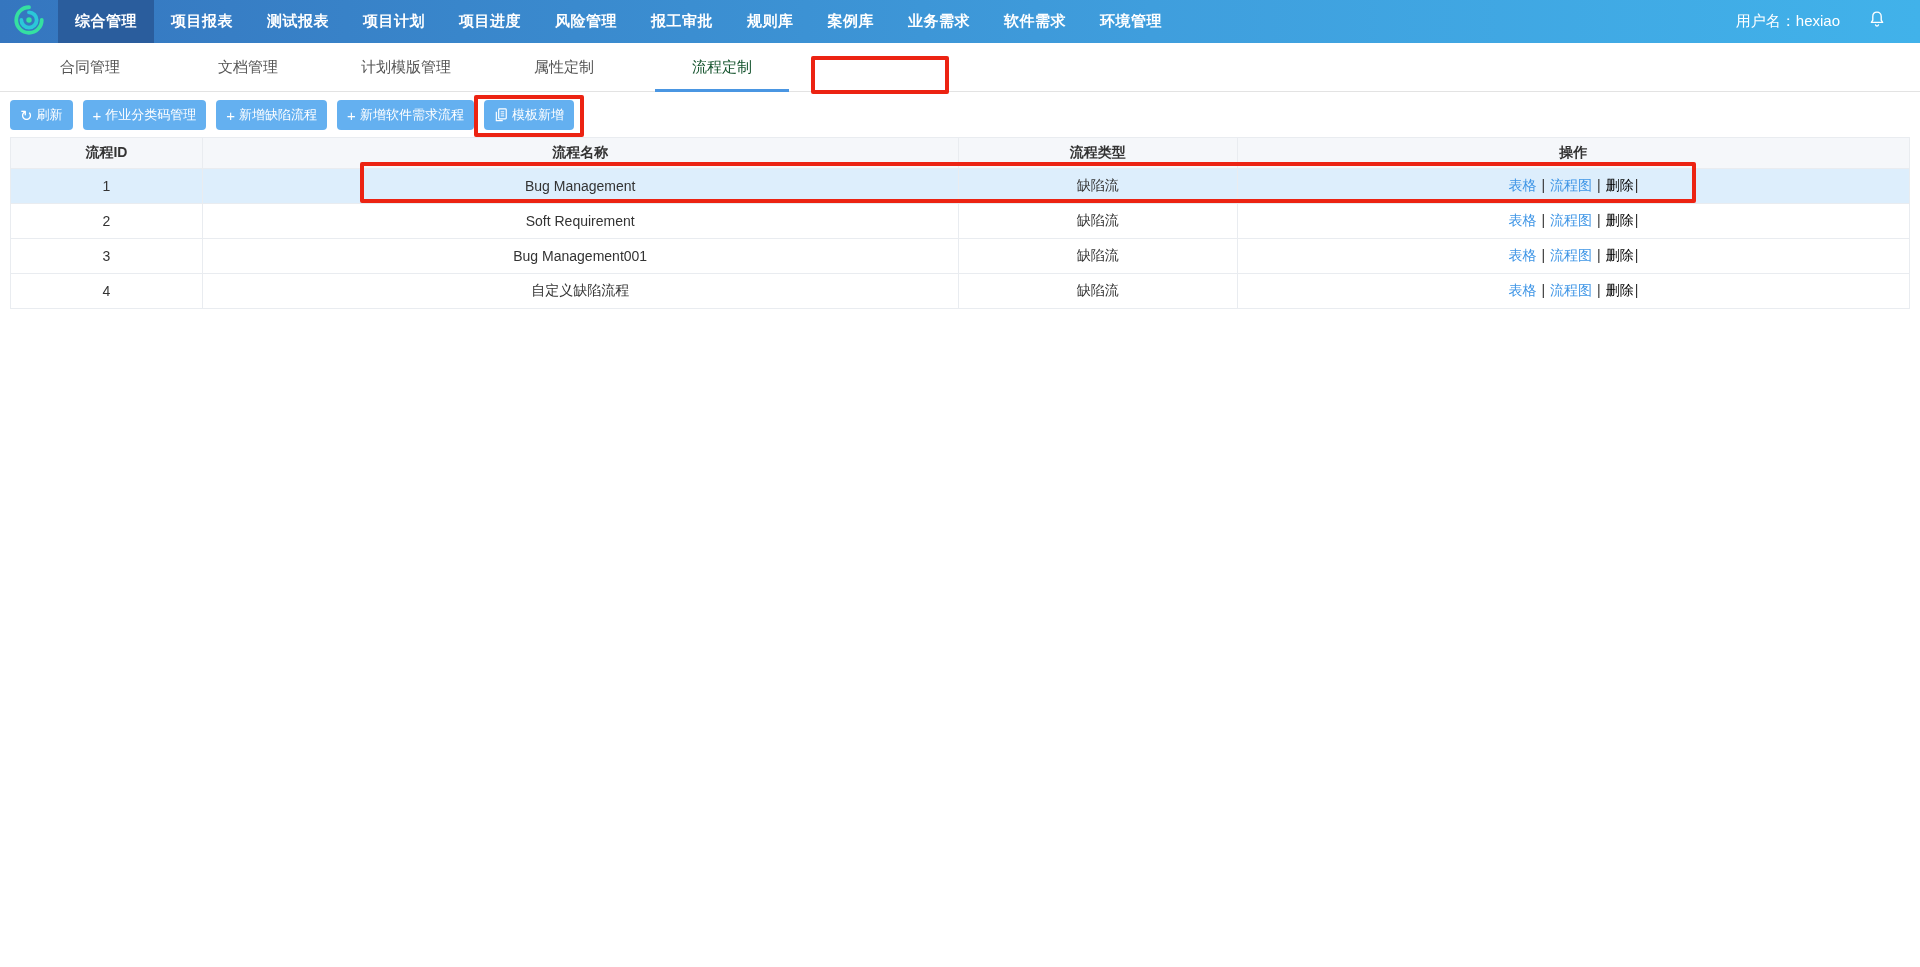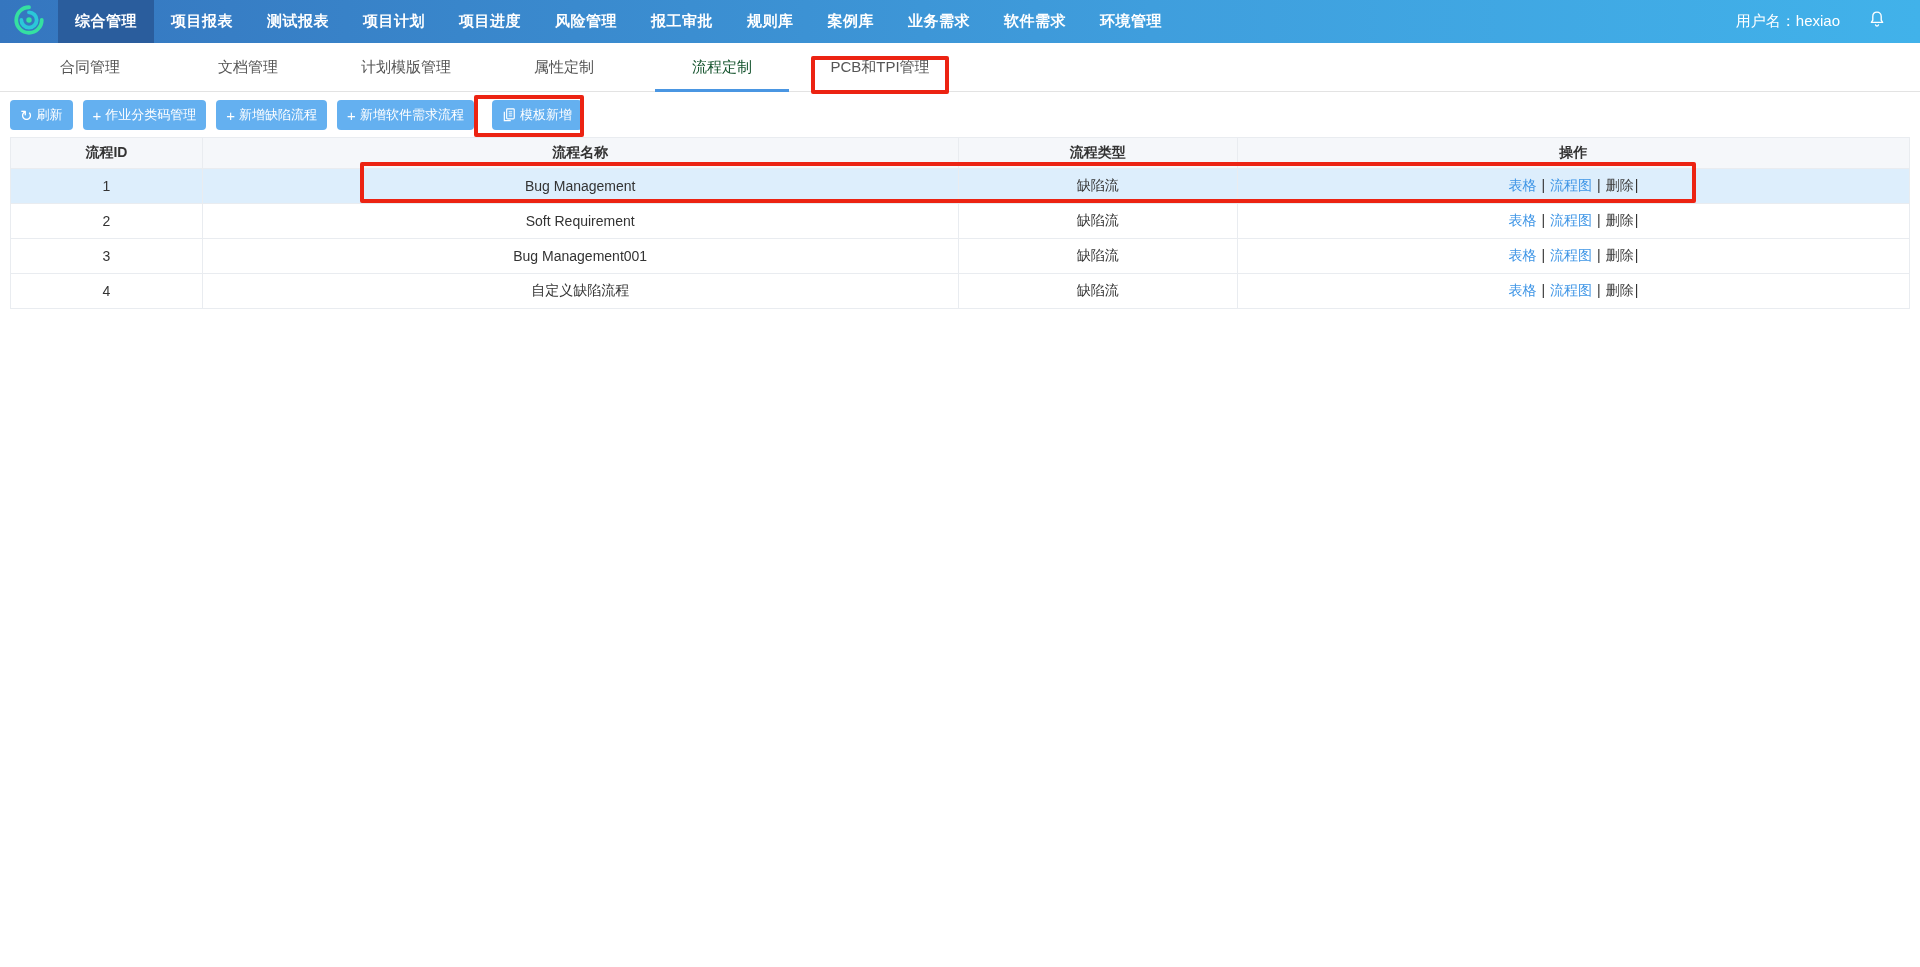--- a/index.html
+++ b/index.html
@@ -129,7 +129,6 @@
   <div class="tab">计划模版管理</div>
   <div class="tab">属性定制</div>
   <div class="tab active">流程定制</div>
-  <div class="tab">PCB和TPI管理</div>
 </div>
 
 <div class="toolbar">

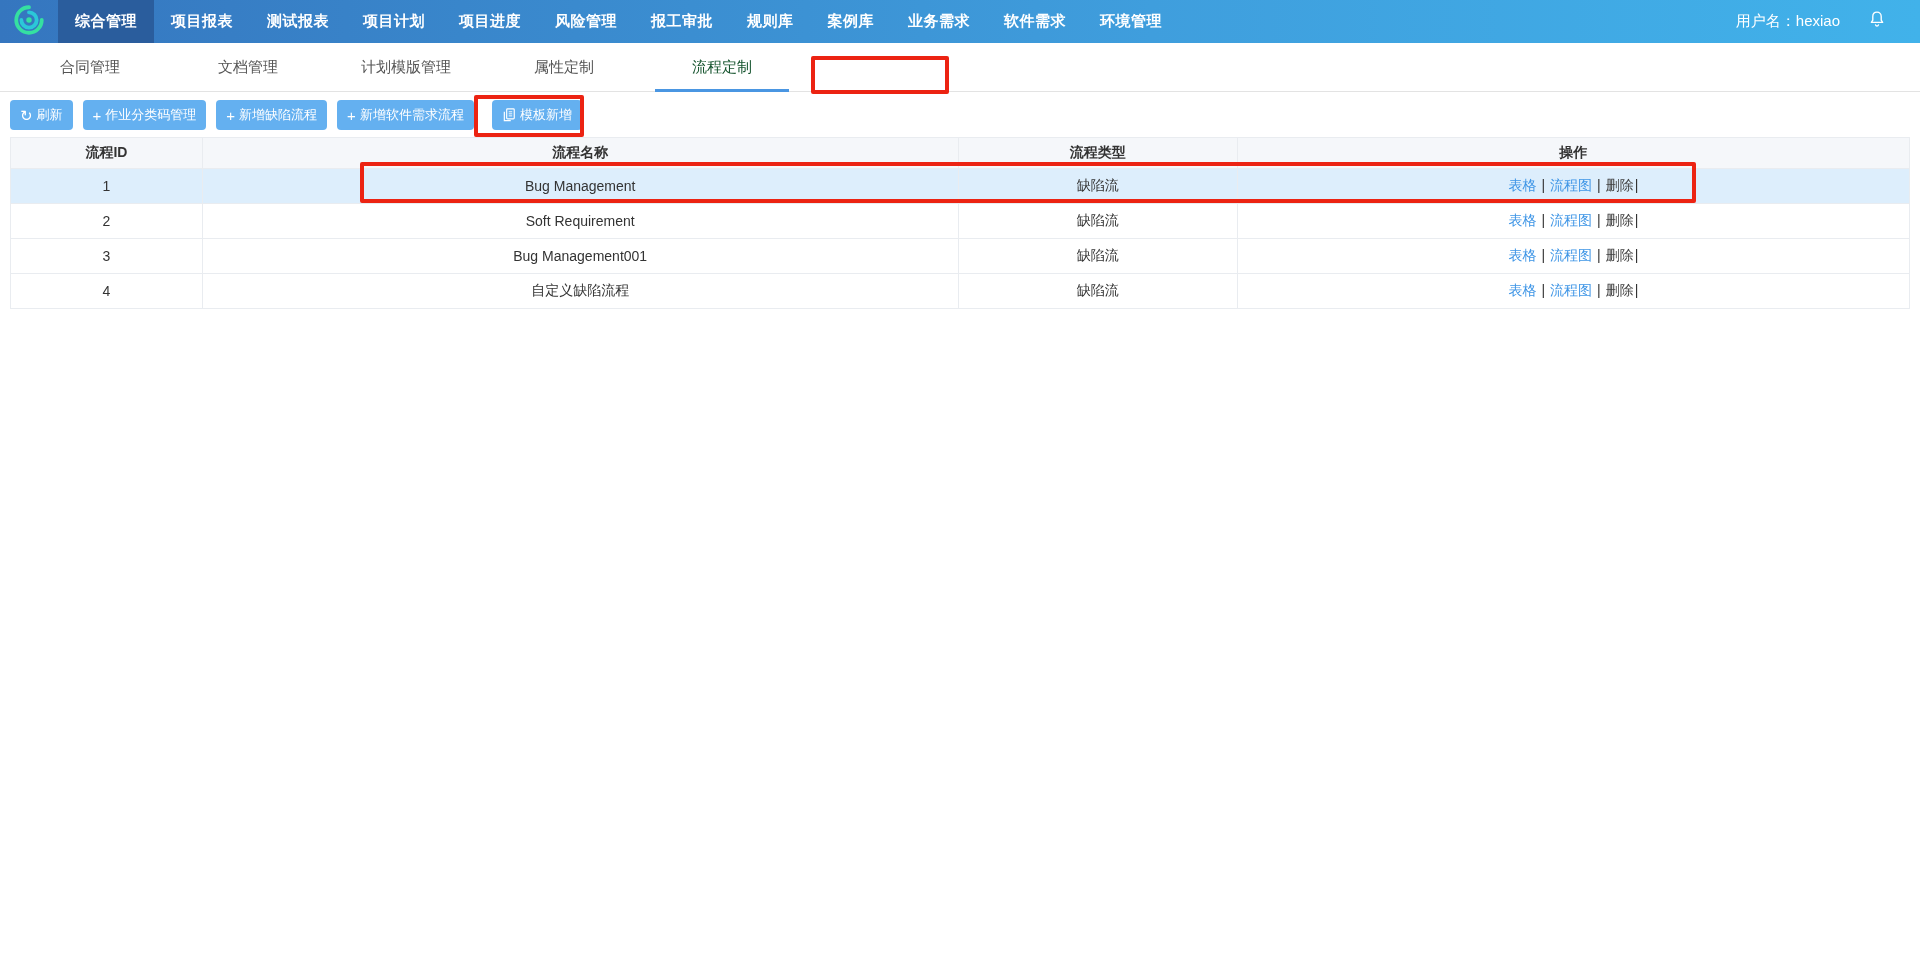--- a/index.html
+++ b/index.html
@@ -59,7 +59,7 @@
     padding: 0 10px; cursor: pointer; font-family: inherit; white-space: nowrap;
   }
   .btn .glyph { font-size: 15px; line-height: 1; }
-  .btn-template { margin-left: 8px; }
+  .btn-template { }
   .btn svg { display: block; }
 
   

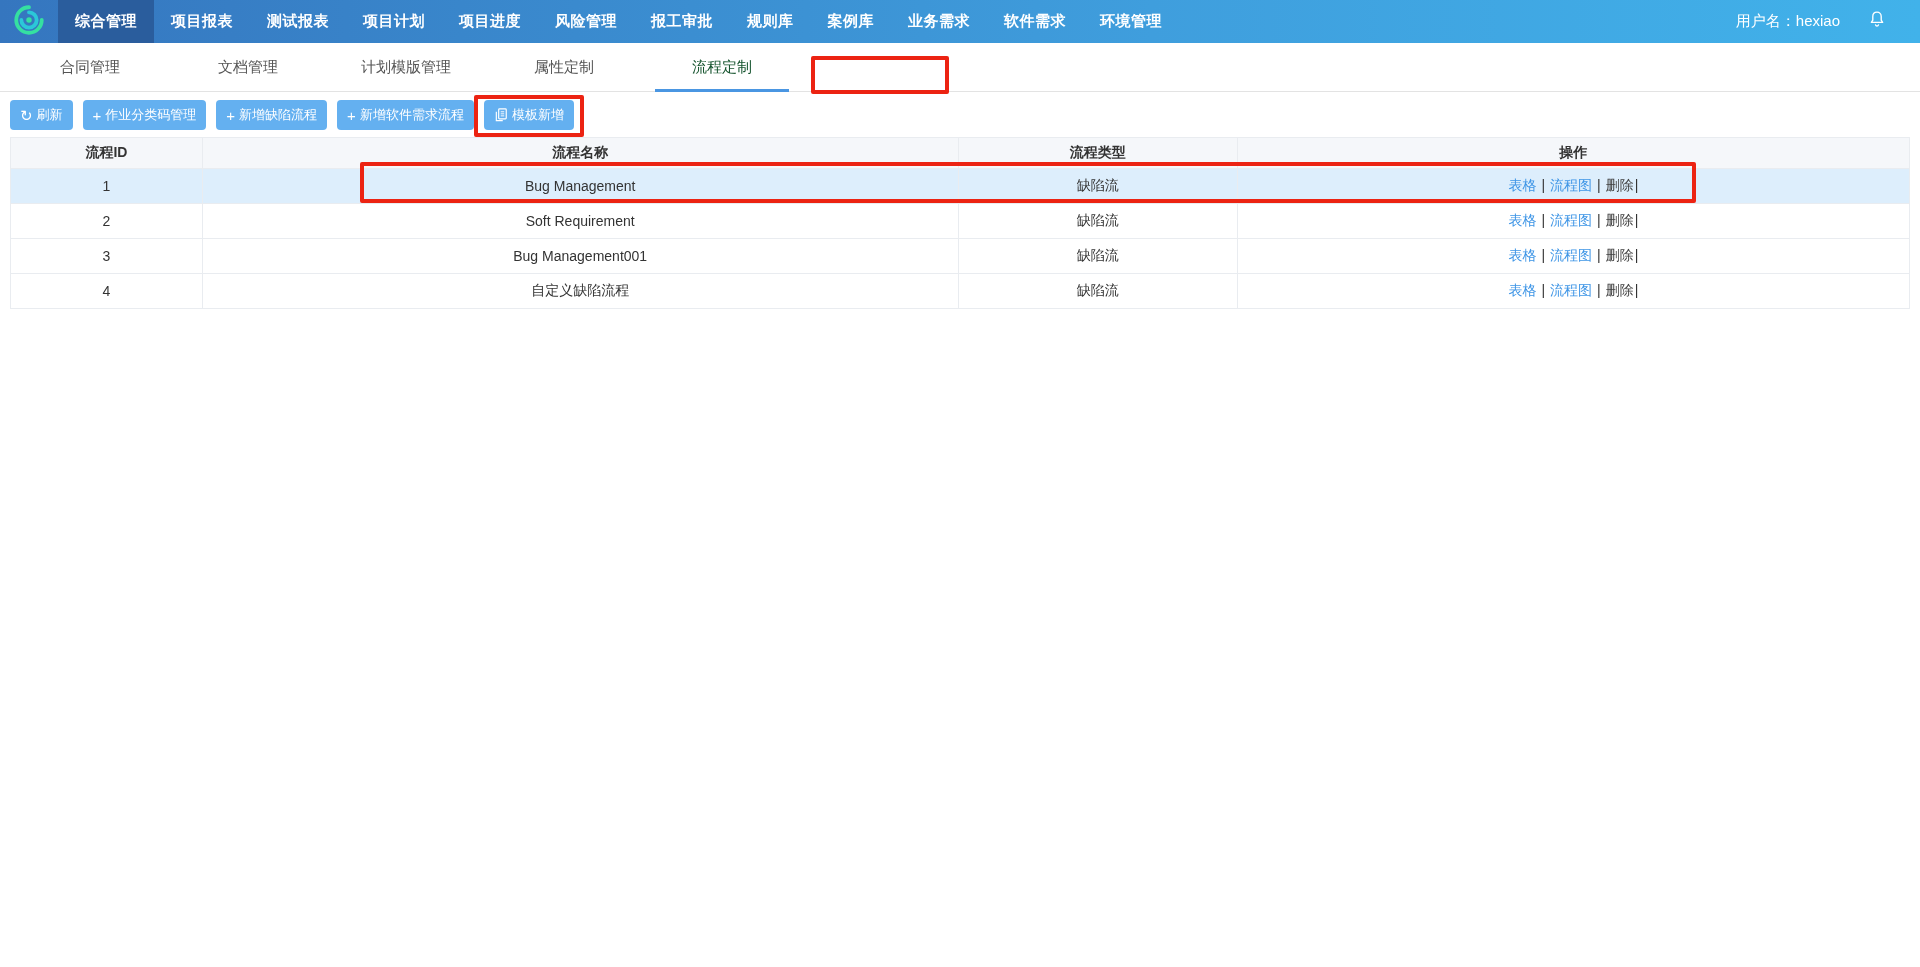--- a/index.html
+++ b/index.html
@@ -73,7 +73,7 @@
   tbody td { height: 35px; font-size: 14px; color: #333333; background: #ffffff; }
   tr.highlight td { background: #ddeefc; }
   .op-link { color: #3e95e6; text-decoration: none; cursor: pointer; }
-  .op-delete { color: #404040; }
+  .op-delete { color: #000000; }
   .sep { color: #333333; margin: 0 5px; }
   .sep-end { margin: 0 0 0 1px; }
 

